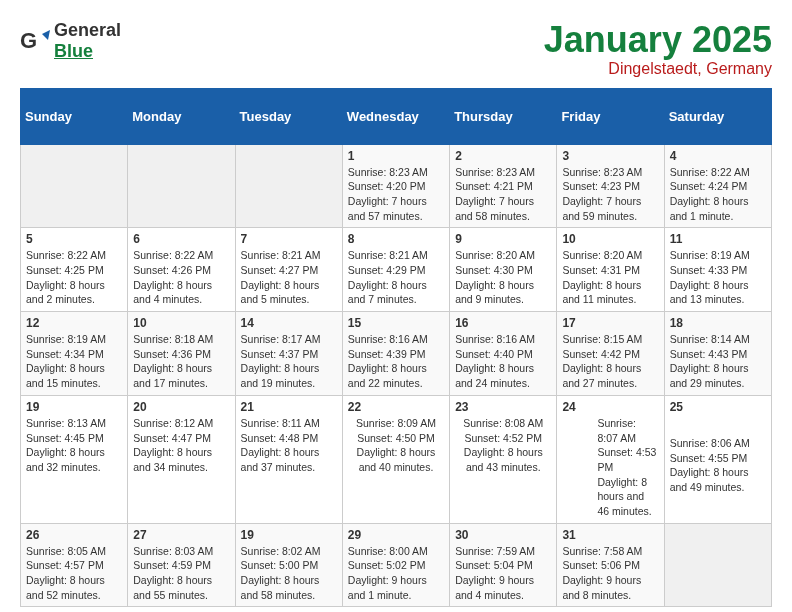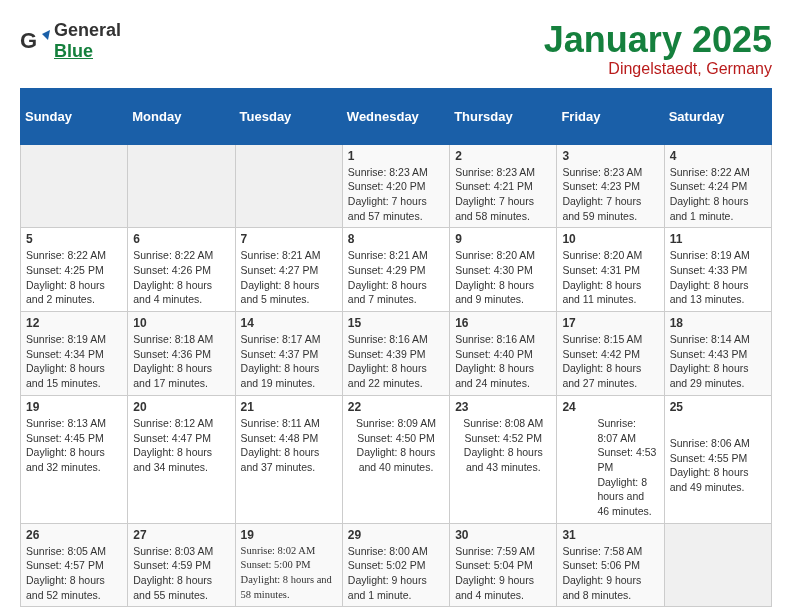--- a/index.html
+++ b/index.html
@@ -296,7 +296,7 @@
         </td>
         <td>
           <div class="day-number">19</div>
-          <div class="day-info" style="white-space: pre-line; font-family: Liberation Serif, serif;">Sunrise: 8:02 AM
+          <div class="day-info" style="white-space: pre-line;">Sunrise: 8:02 AM
 Sunset: 5:00 PM
 Daylight: 8 hours and 58 minutes.</div>
         </td>

